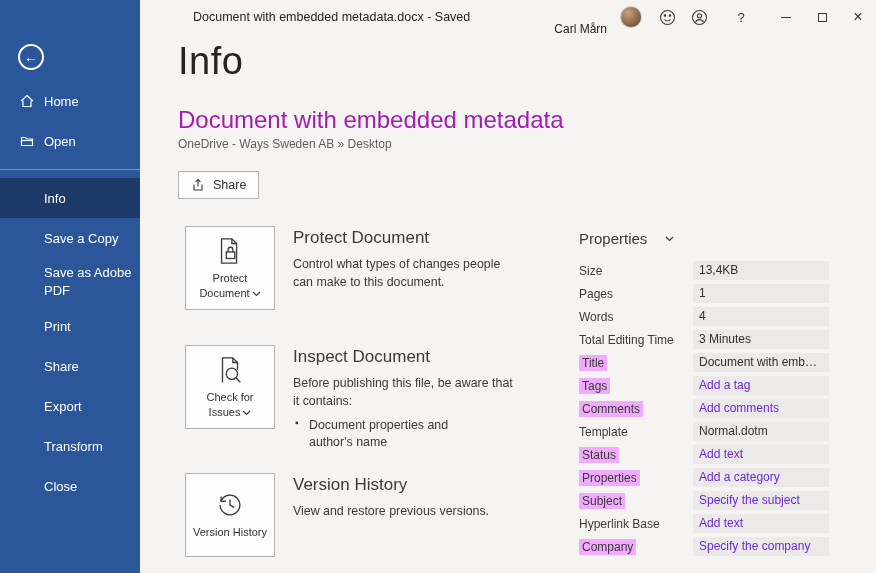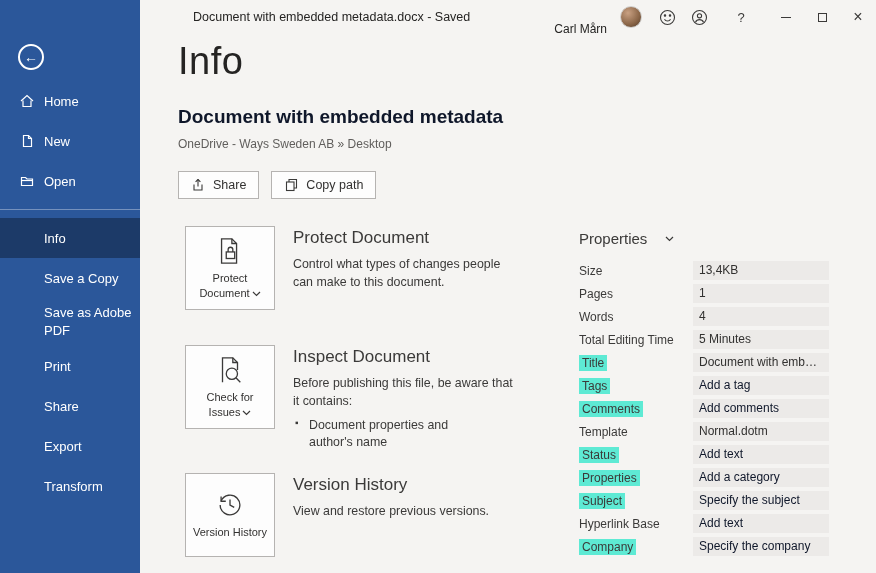--- a/index.html
+++ b/index.html
@@ -49,7 +49,7 @@
   
   .main { position:absolute; left:140px; top:34px; right:0; bottom:0; }
   .page-title { position:absolute; left:38px; top:6px; font-size:38px; font-weight:300; color:#252423; letter-spacing:0.5px; }
-  .doc-name { position:absolute; left:38px; top:72px; font-size:19px; font-weight:700; color:#0f172a; }
+  .doc-name { position:absolute; left:38px; top:72px; font-size:24px; font-weight:400; color:#a21caf; }
   .breadcrumb { position:absolute; left:38px; top:103px; font-size:12px; color:#605e5c; }
 
   .actions { position:absolute; left:38px; top:137px; display:flex; gap:12px; }

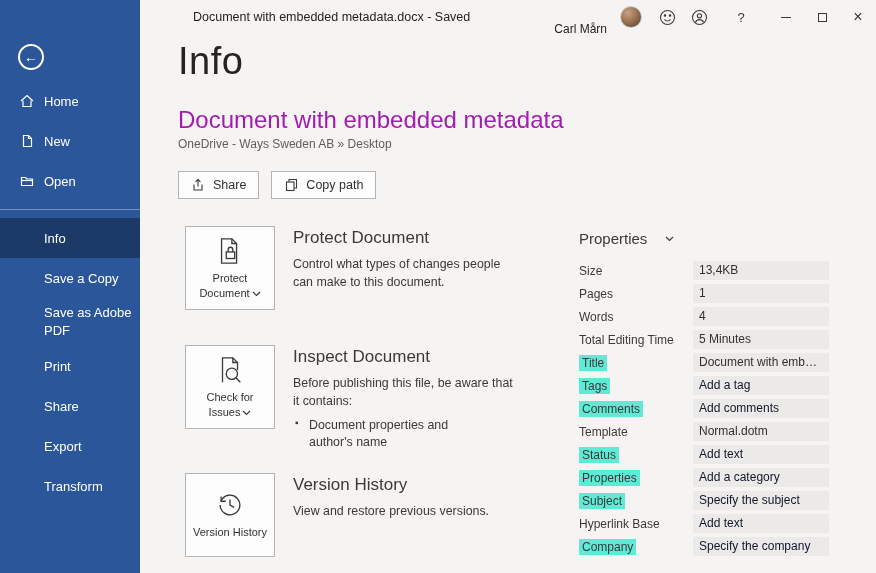--- a/index.html
+++ b/index.html
@@ -107,15 +107,6 @@
         </svg>
       </span>
       <span>Home</span>
-    </div>
-    <div class="side-item">
-      <span class="sicon">
-        <svg width="16" height="16" viewBox="0 0 16 16" fill="none" stroke="#fff" stroke-width="1.2">
-          <path d="M4.5 2.5 h5 l3 3 v8 h-8 z"></path>
-            <path d="M9.5 2.5 v3 h3"></path>
-        </svg>
-      </span>
-      <span>New</span>
     </div>
     <div class="side-item">
       <span class="sicon">

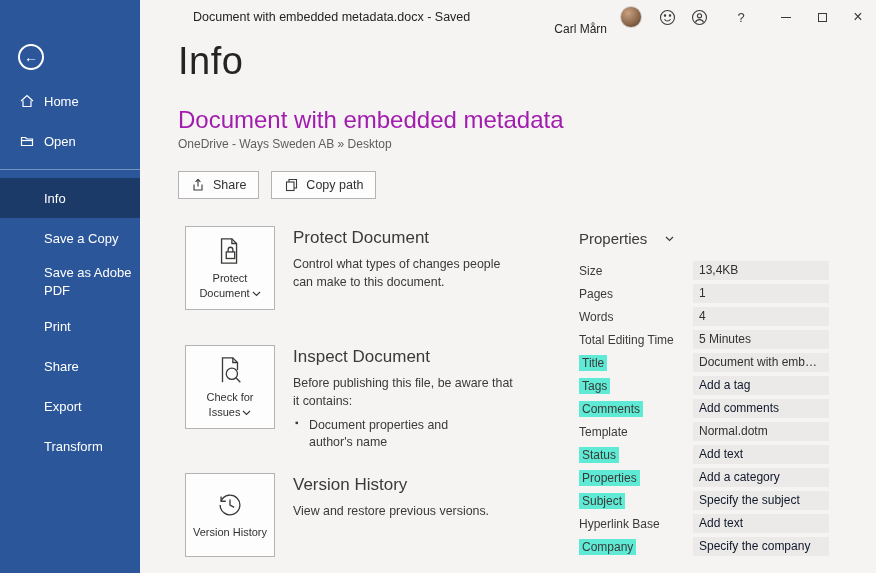--- a/index.html
+++ b/index.html
@@ -191,15 +191,6 @@
       </span>
       <span>Share</span>
     </button>
-    <button class="action-btn">
-      <span>
-        <svg width="14" height="14" viewBox="0 0 14 14" fill="none" stroke="#3b3a39" stroke-width="1.1">
-          <rect x="2.5" y="4" width="7.5" height="8.5"></rect>
-            <path d="M5 4 V1.5 h7.5 v8.5 H10"></path>
-        </svg>
-      </span>
-      <span>Copy path</span>
-    </button>
   </div>
 
   <div class="section s1">

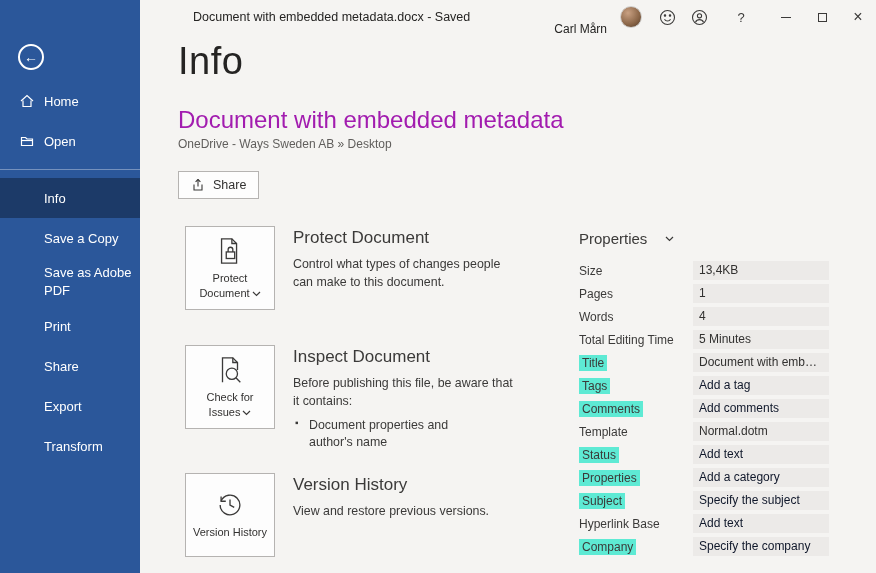--- a/index.html
+++ b/index.html
@@ -281,7 +281,7 @@
     </div>
     <div class="prop-row">
       <span class="prop-label"><span>Total Editing Time</span></span>
-      <span class="prop-value">5 Minutes</span>
+      <span class="prop-value">3 Minutes</span>
     </div>
     <div class="prop-row">
       <span class="prop-label"><span class="hl">Title</span></span>

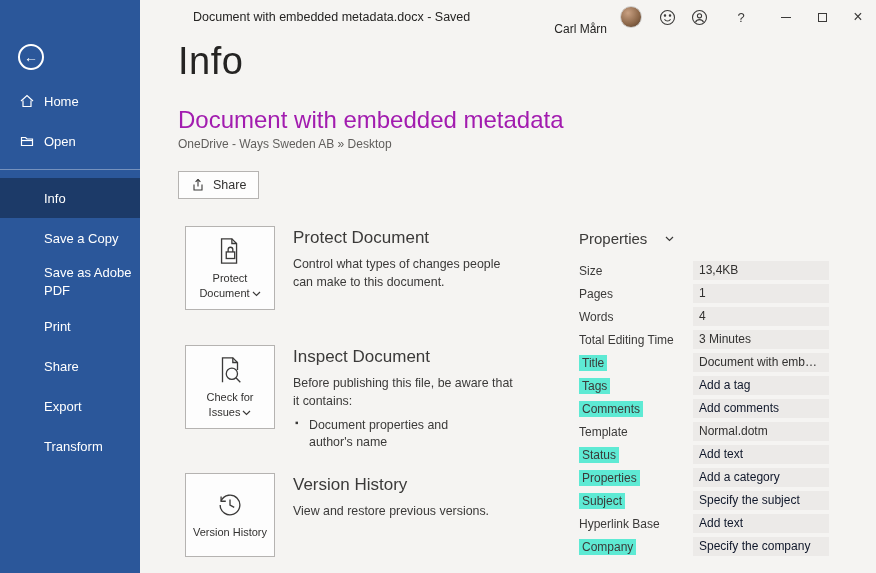--- a/index.html
+++ b/index.html
@@ -81,7 +81,7 @@
   .props-heading { font-size:15px; color:#3b3a39; margin-bottom:12px; cursor:pointer; display:inline-flex; align-items:center; gap:16px; }
   .prop-row { display:flex; align-items:center; height:23px; font-size:12px; }
   .prop-label { width:114px; color:#3b3a39; flex-shrink:0; white-space:nowrap; }
-  .prop-label .hl { background:#5eead4; padding:1px 3px;text-align:center; }
+  .prop-label .hl { background:#f0abfc; padding:1px 3px;text-align:center; }
   .prop-value {
     flex:1; background:#eceae8; height:19px; line-height:19px; padding:0 6px;
     color:#323130; overflow:hidden; text-overflow:ellipsis; white-space:nowrap;

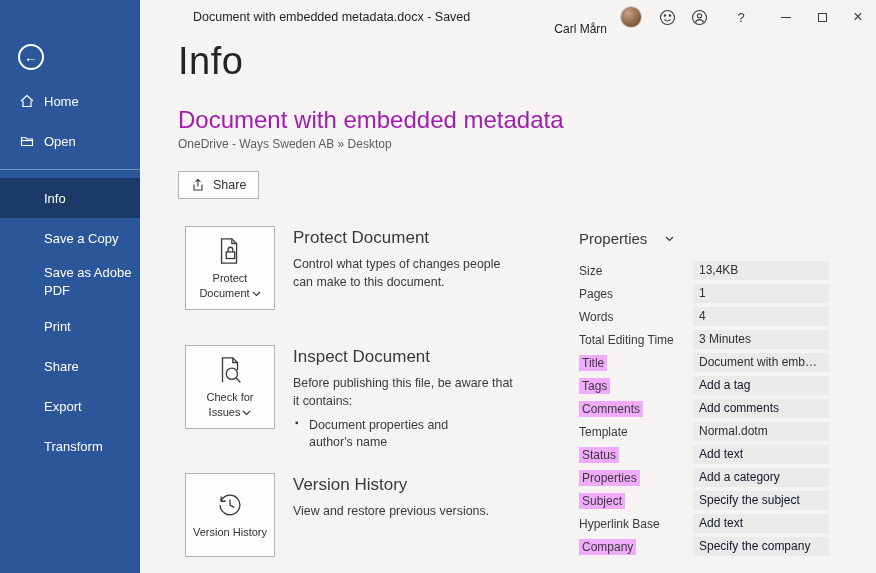--- a/index.html
+++ b/index.html
@@ -86,7 +86,7 @@
     flex:1; background:#eceae8; height:19px; line-height:19px; padding:0 6px;
     color:#323130; overflow:hidden; text-overflow:ellipsis; white-space:nowrap;
   }
-  .prop-value.placeholder { color:#0f172a; }
+  .prop-value.placeholder { color:#6d28d9; }
   .prop-value.editable { cursor:text; }
 
   svg { display:block; }

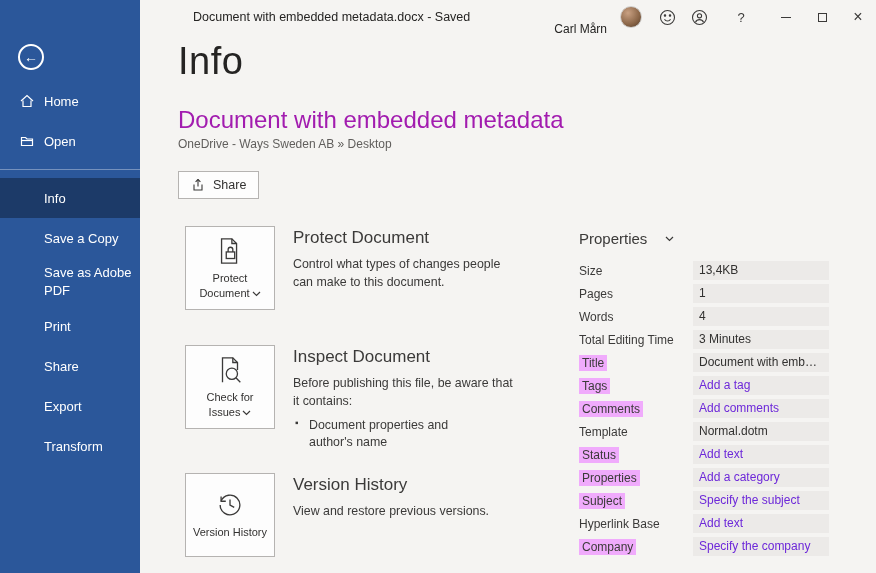--- a/index.html
+++ b/index.html
@@ -138,6 +138,9 @@
     </div>
     <div class="side-item">
       <span>Transform</span>
+    </div>
+    <div class="side-item">
+      <span>Close</span>
     </div>
   </nav>
 </aside>

